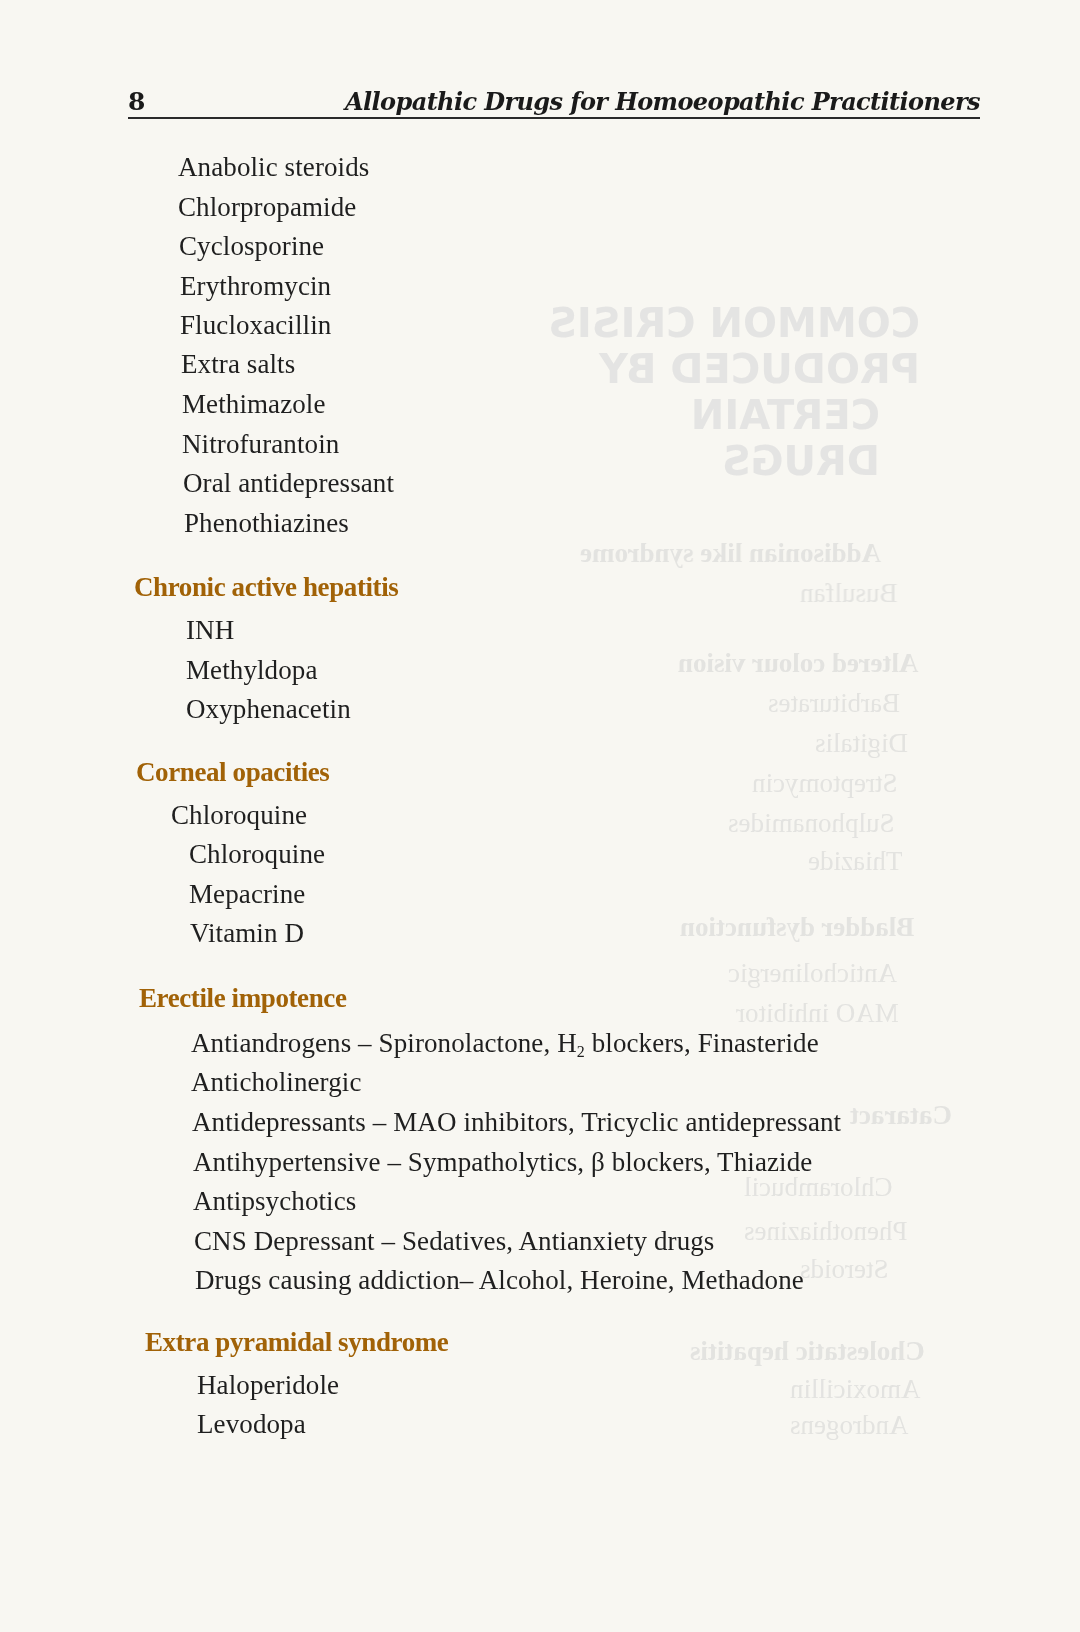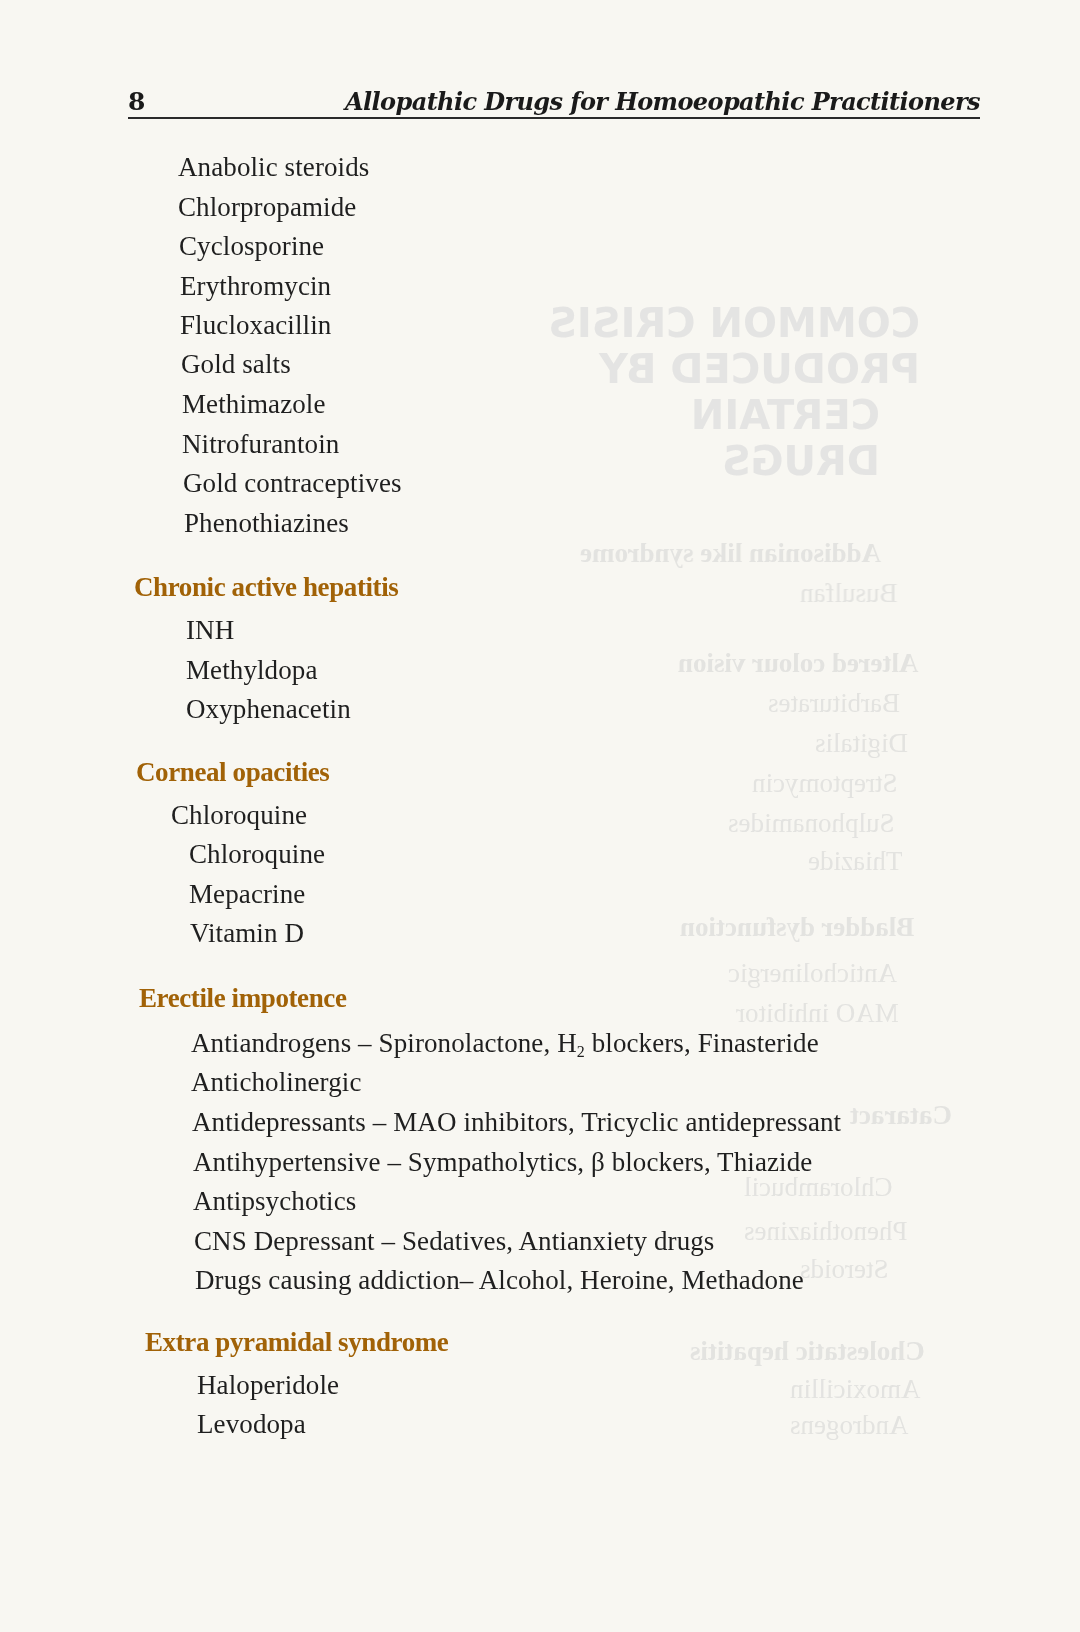--- a/index.html
+++ b/index.html
@@ -89,7 +89,7 @@
   <div class="item" style="left:179px;top:233px">Cyclosporine</div>
   <div class="item" style="left:180px;top:273px">Erythromycin</div>
   <div class="item" style="left:180px;top:312px">Flucloxacillin</div>
-  <div class="item" style="left:181px;top:351px">Gold salts</div>
+  <div class="item" style="left:181px;top:351px">Extra salts</div>
   <div class="item" style="left:182px;top:391px">Methimazole</div>
   <div class="item" style="left:182px;top:431px">Nitrofurantoin</div>
   <div class="item" style="left:183px;top:470px">Gold contraceptives</div>

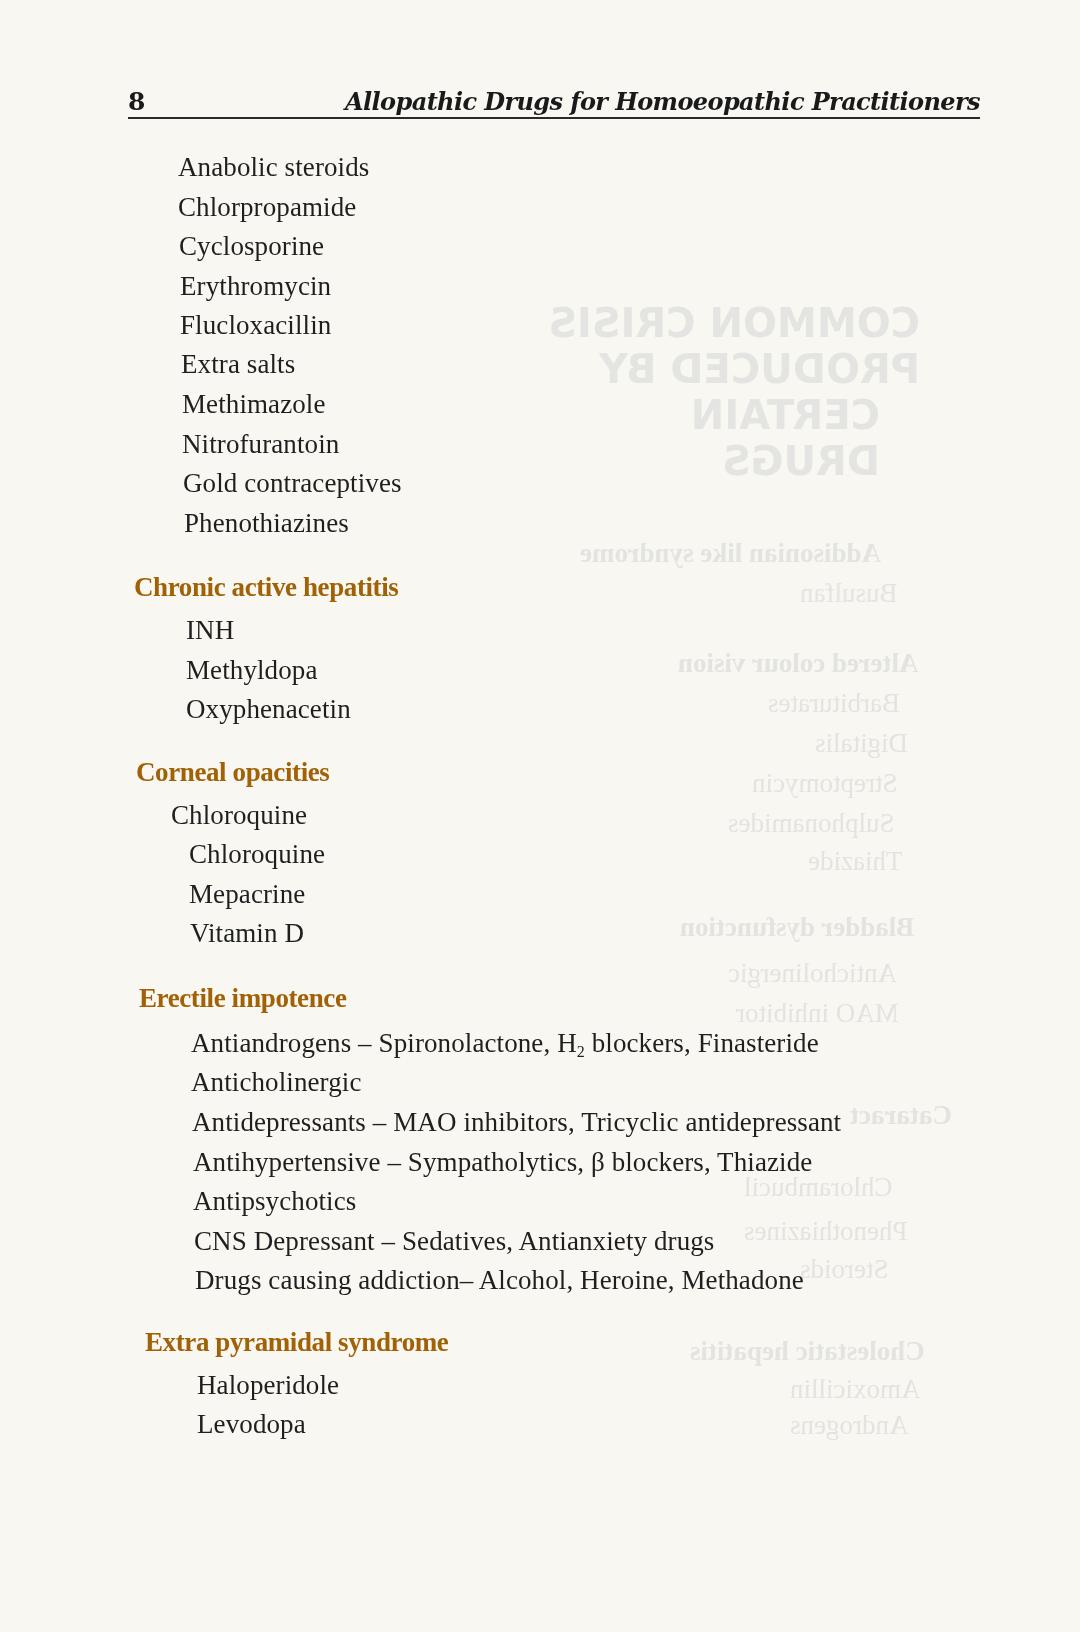--- a/index.html
+++ b/index.html
@@ -92,7 +92,7 @@
   <div class="item" style="left:181px;top:351px">Extra salts</div>
   <div class="item" style="left:182px;top:391px">Methimazole</div>
   <div class="item" style="left:182px;top:431px">Nitrofurantoin</div>
-  <div class="item" style="left:183px;top:470px">Gold contraceptives</div>
+  <div class="item" style="left:183px;top:470px">Oral antidepressant</div>
   <div class="item" style="left:184px;top:510px">Phenothiazines</div>
 
   <div class="heading" style="left:134px;top:574px">Chronic active hepatitis</div>

